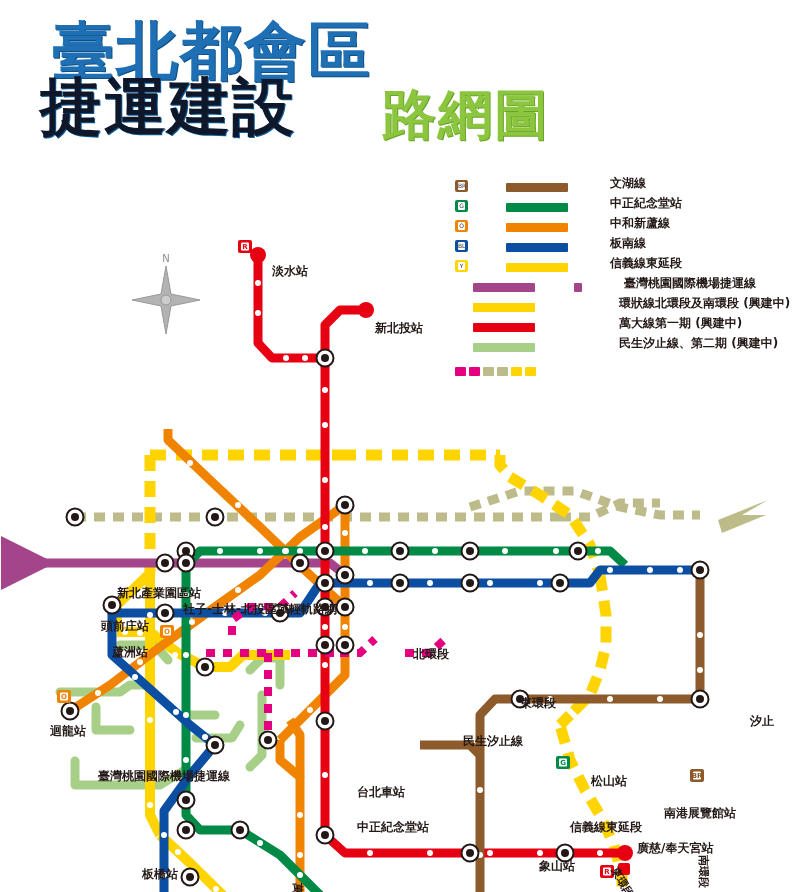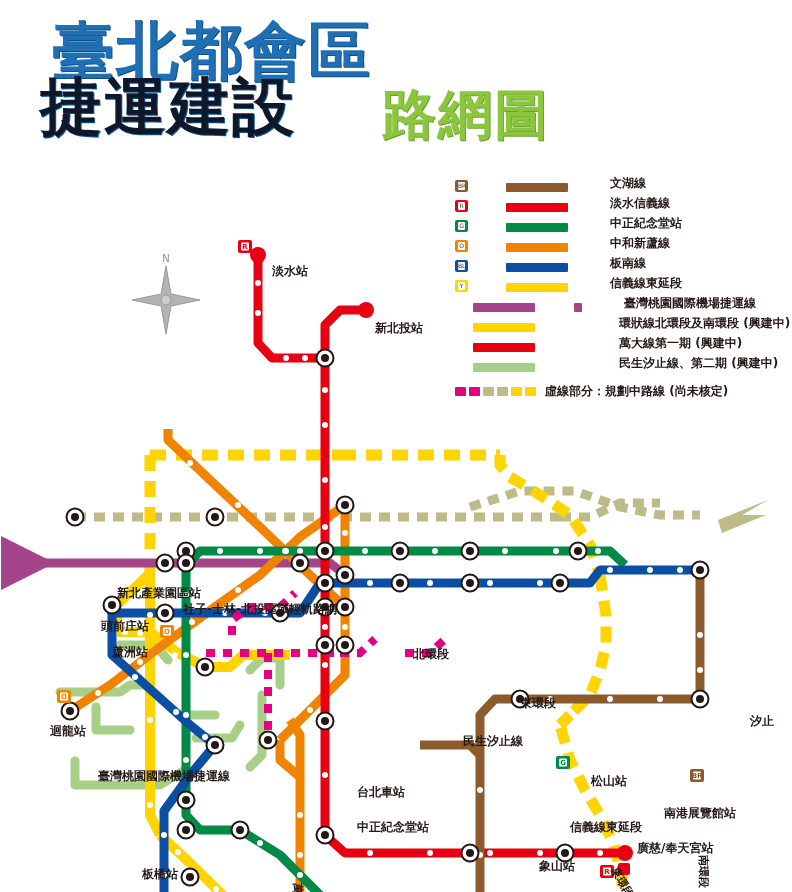--- a/index.html
+++ b/index.html
@@ -63,13 +63,6 @@
       </span>
       <span class="lg-bar" style="background:#8c5a2b"></span>
       <span class="lg-txt">文湖線</span>
-    </div>
-    <div class="lg-row">
-      <span class="lg-badge" style="background:#e60012">
-        <i>R</i>
-      </span>
-      <span class="lg-bar" style="background:#e60012"></span>
-      <span class="lg-txt">淡水信義線</span>
     </div>
     <div class="lg-row">
       <span class="lg-badge" style="background:#008a45">

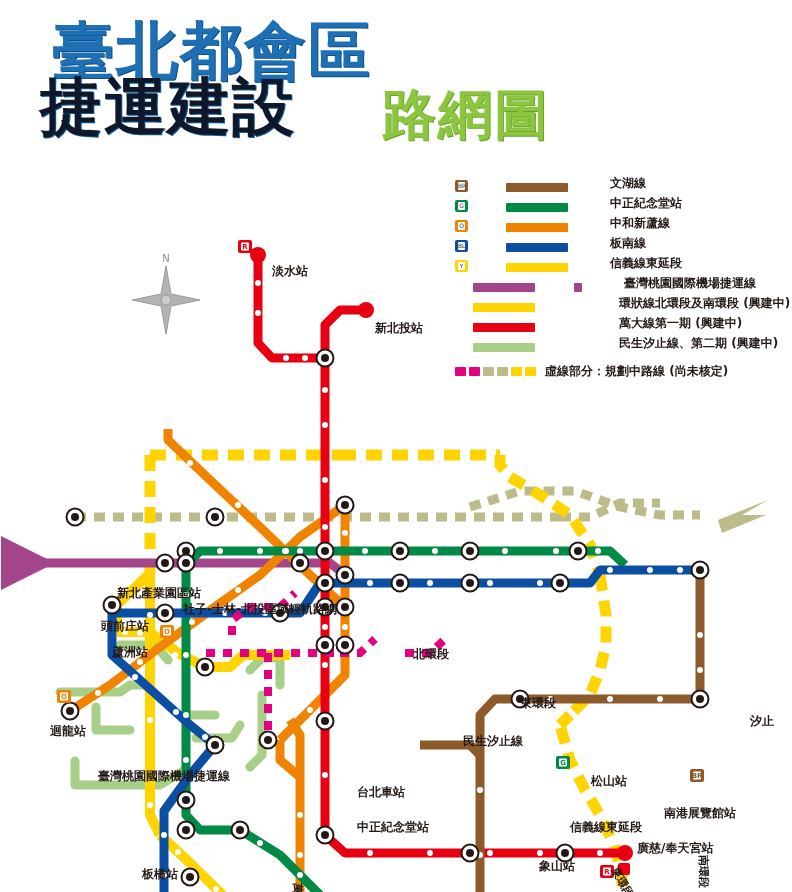--- a/index.html
+++ b/index.html
@@ -119,7 +119,6 @@
       <span class="dash" style="background:#bdbb8a"></span>
       <span class="dash" style="background:#ffd400"></span>
       <span class="dash" style="background:#ffd400"></span>
-      <span class="lg-txt" style="margin-left:6px">虛線部分：規劃中路線 (尚未核定)</span>
     </div>
   </div>
 

